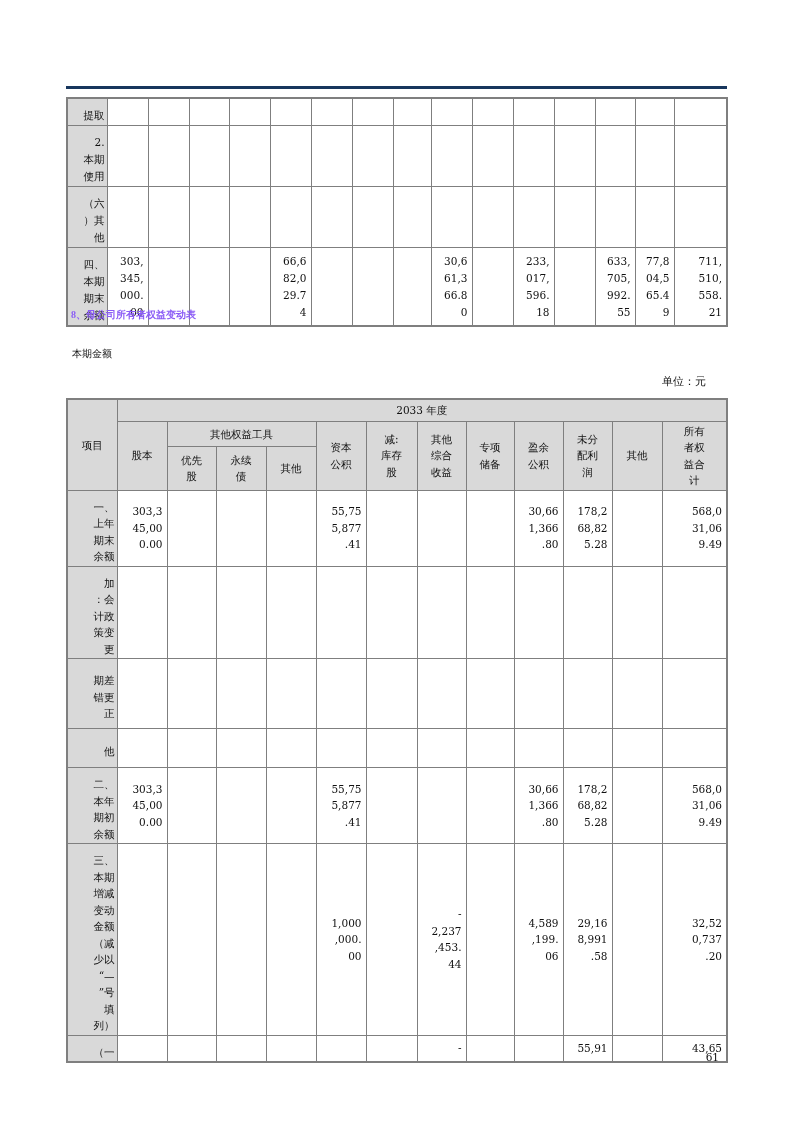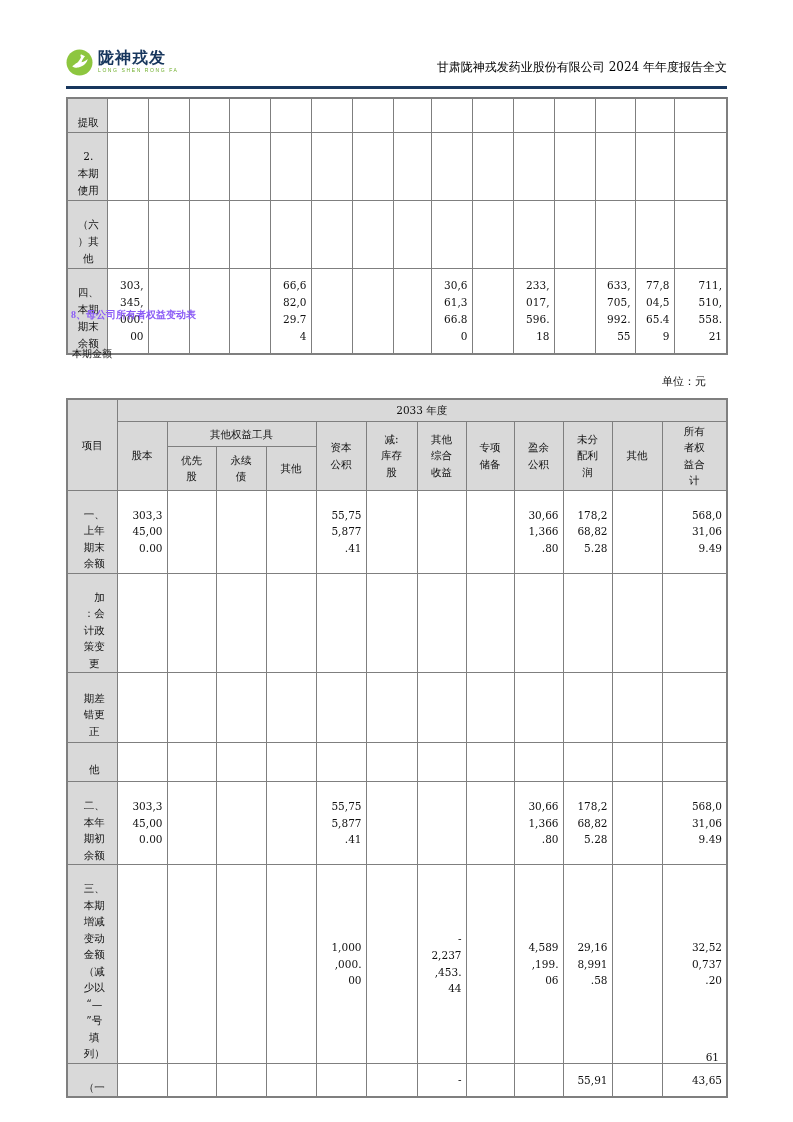--- a/index.html
+++ b/index.html
@@ -44,20 +44,6 @@
 
 <div class="page">
 
-  <div class="hdr">
-    <div class="brand">
-      <svg width="27" height="27" viewBox="0 0 27 27">
-        <circle cx="13.5" cy="13.5" r="13" fill="#8dc63f"></circle>
-        <path d="M6.2 17.2 C10 15.2 13.8 10.2 14.9 5.2 L19 7.2 C17.2 9.2 16.1 11.2 15.5 13.3 C18 12.8 20.2 11.6 21.7 10.1 C21 14.2 17.1 17.6 12.2 18.6 C10.1 19 8.1 18.6 6.2 17.2 Z" fill="#ffffff"></path>
-        <path d="M9.5 13.5 C11.5 11.2 12.6 8.9 13.1 6.6 L15.2 7.7 C14.4 10.2 12.6 12.6 10.6 14.3 Z" fill="#8dc63f"></path>
-      </svg>
-      <div class="brand-txt">
-        <div class="brand-cn">陇神戎发</div>
-        <div class="brand-en">LONG SHEN RONG FA</div>
-      </div>
-    </div>
-    <div class="doc-title">甘肃陇神戎发药业股份有限公司 2024 年年度报告全文</div>
-  </div>
   <div class="hdr-rule"></div>
 
   <table class="toptable" id="top-table">

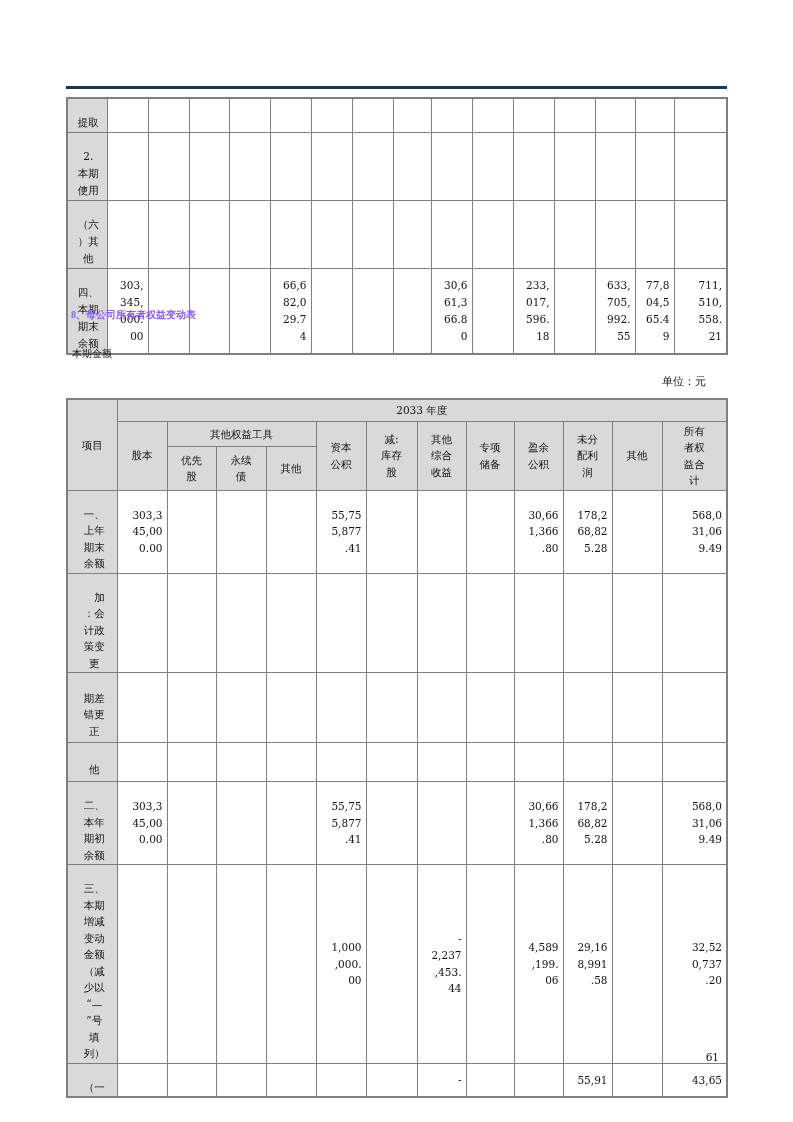--- a/index.html
+++ b/index.html
@@ -23,7 +23,7 @@
     border:1px solid #7f7f7f; font-size:10.5px; vertical-align:middle;
     white-space:pre-line; overflow:hidden; padding:0; color:#111;
   }
-  .lab { text-align:center; background:#d9d9d9; padding:15px 2px 1px 4px; }
+  .lab { text-align:right; background:#d9d9d9; padding:8px 2px 1px 4px; }
   .num { text-align:right; padding:1px 4px 1px 1px; background:#fff; }
   .hd  { text-align:center; background:#d9d9d9; padding:1px 2px; }
   

